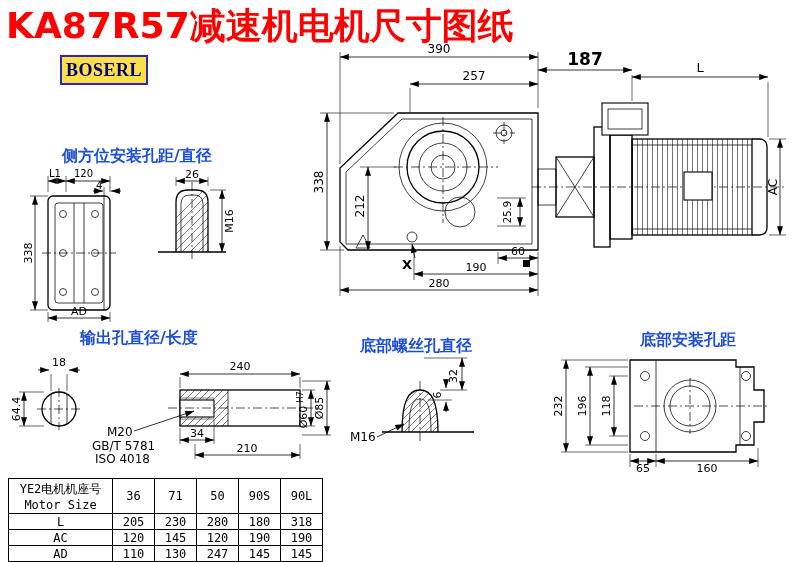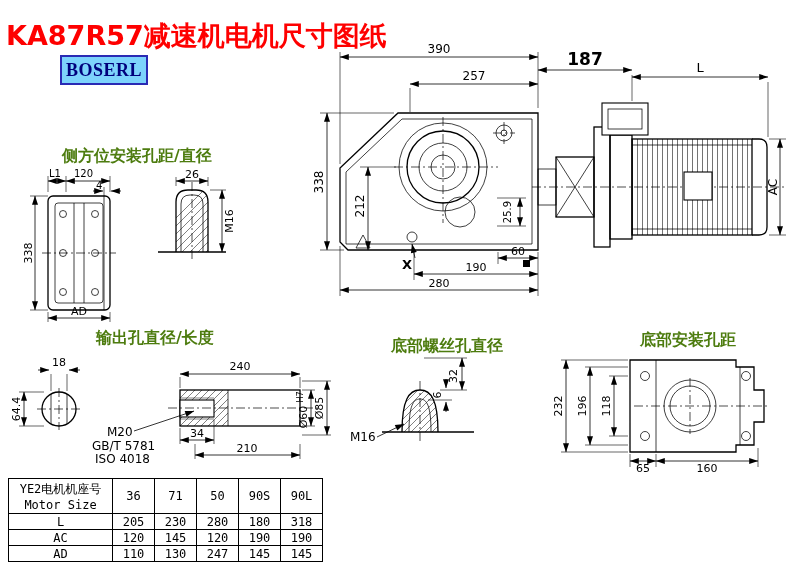--- a/index.html
+++ b/index.html
@@ -6,7 +6,7 @@
   html,body { background:#fff; }
   body { width:800px; height:562px; position:relative; overflow:hidden;
          font-family:"DejaVu Sans", sans-serif; color:#000; }
-  .title { position:absolute; left:6px; top:18px; color:#fe0000; font-size:27px;
+  .title { position:absolute; left:6px; top:2px; color:#fe0000; font-size:36px;
            font-weight:bold; font-family:"DejaVu Sans","Liberation Sans",sans-serif;
            white-space:nowrap; }
   .logo { position:absolute; left:60px; top:55px; width:88px; height:30px;

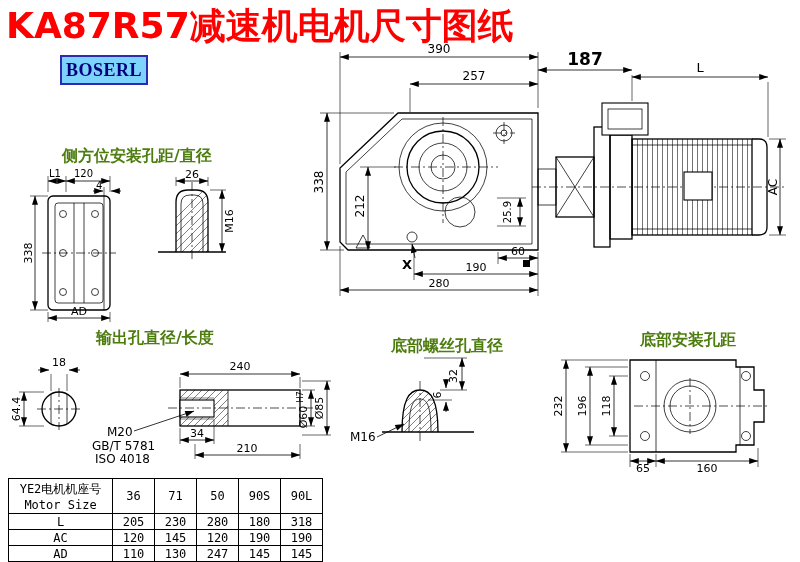--- a/index.html
+++ b/index.html
@@ -10,7 +10,7 @@
            font-weight:bold; font-family:"DejaVu Sans","Liberation Sans",sans-serif;
            white-space:nowrap; }
   .logo { position:absolute; left:60px; top:55px; width:88px; height:30px;
-          border:2px solid #2a2ab4; color:#00007c; background:#7dd3fc;
+          border:2px solid #2a2ab4; color:#00007c; background:#fde047;
           font-family:"Liberation Serif","DejaVu Serif",serif; font-size:18px;
           font-weight:bold; text-align:center; line-height:26px; letter-spacing:.5px; }
   .rlabel { position:absolute; color:#4d7c0f; font-size:16px; font-weight:bold;

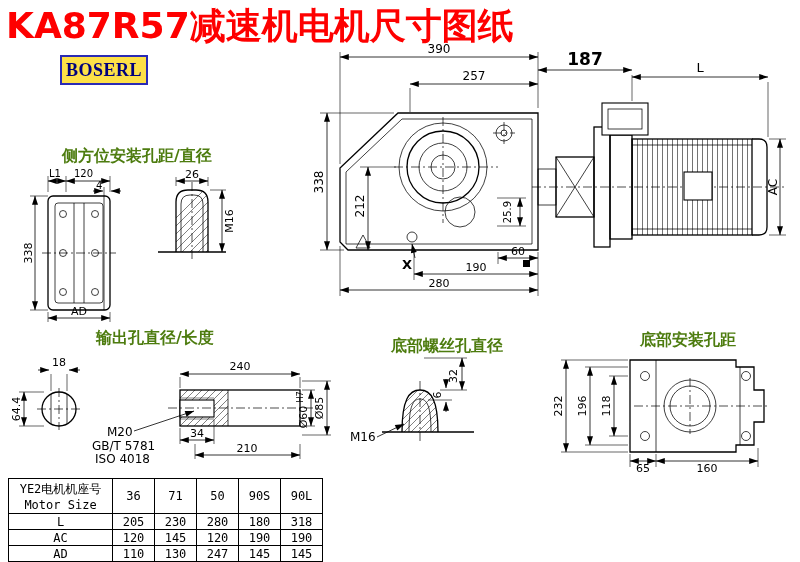--- a/index.html
+++ b/index.html
@@ -13,7 +13,7 @@
           border:2px solid #2a2ab4; color:#00007c; background:#fde047;
           font-family:"Liberation Serif","DejaVu Serif",serif; font-size:18px;
           font-weight:bold; text-align:center; line-height:26px; letter-spacing:.5px; }
-  .rlabel { position:absolute; color:#4d7c0f; font-size:16px; font-weight:bold;
+  .rlabel { position:absolute; color:#1d4ed8; font-size:16px; font-weight:bold;
             white-space:nowrap; font-family:"DejaVu Sans",sans-serif; }
   svg.stage { position:absolute; left:0; top:0; }
   svg text { font-family:"DejaVu Sans",sans-serif; font-size:12px; fill:#000; }

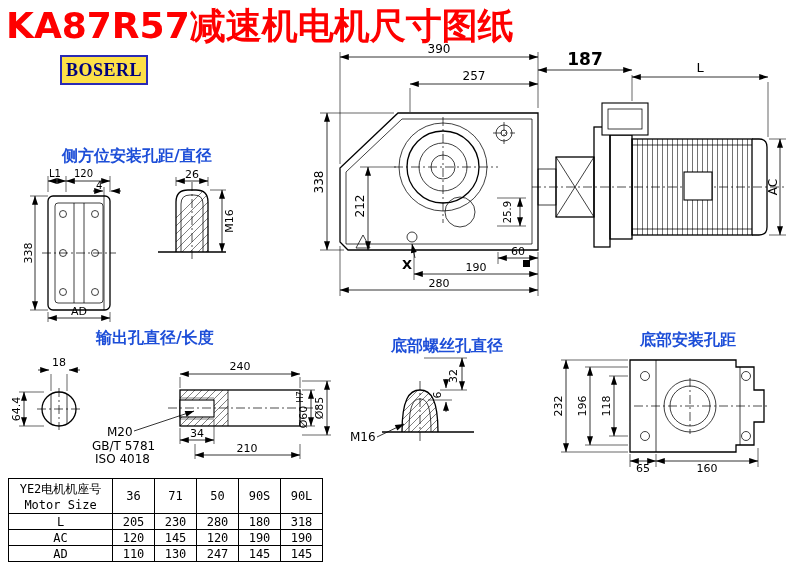--- a/index.html
+++ b/index.html
@@ -48,7 +48,7 @@
 <div class="logo">BOSERL</div>
 
 <div class="rlabel" style="left:62px;top:146px">侧方位安装孔距/直径</div>
-<div class="rlabel" style="left:96px;top:328px">输出孔直径/长度</div>
+<div class="rlabel" style="left:80px;top:328px">输出孔直径/长度</div>
 <div class="rlabel" style="left:391px;top:336px">底部螺丝孔直径</div>
 <div class="rlabel" style="left:640px;top:330px">底部安装孔距</div>
 

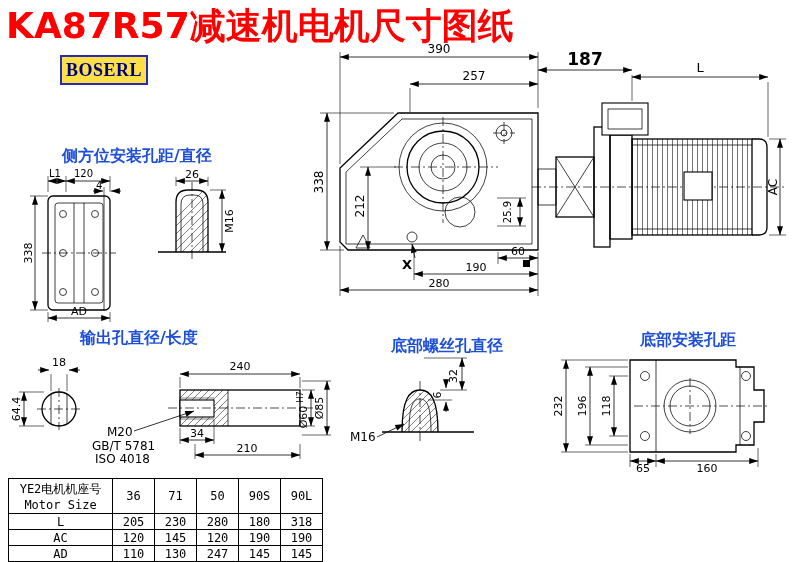--- a/index.html
+++ b/index.html
@@ -49,7 +49,7 @@
 
 <div class="rlabel" style="left:62px;top:146px">侧方位安装孔距/直径</div>
 <div class="rlabel" style="left:80px;top:328px">输出孔直径/长度</div>
-<div class="rlabel" style="left:391px;top:336px">底部螺丝孔直径</div>
+<div class="rlabel" style="left:360px;top:336px">底部螺丝孔直径</div>
 <div class="rlabel" style="left:640px;top:330px">底部安装孔距</div>
 
 <svg class="stage" width="800" height="562" viewBox="0 0 800 562">

